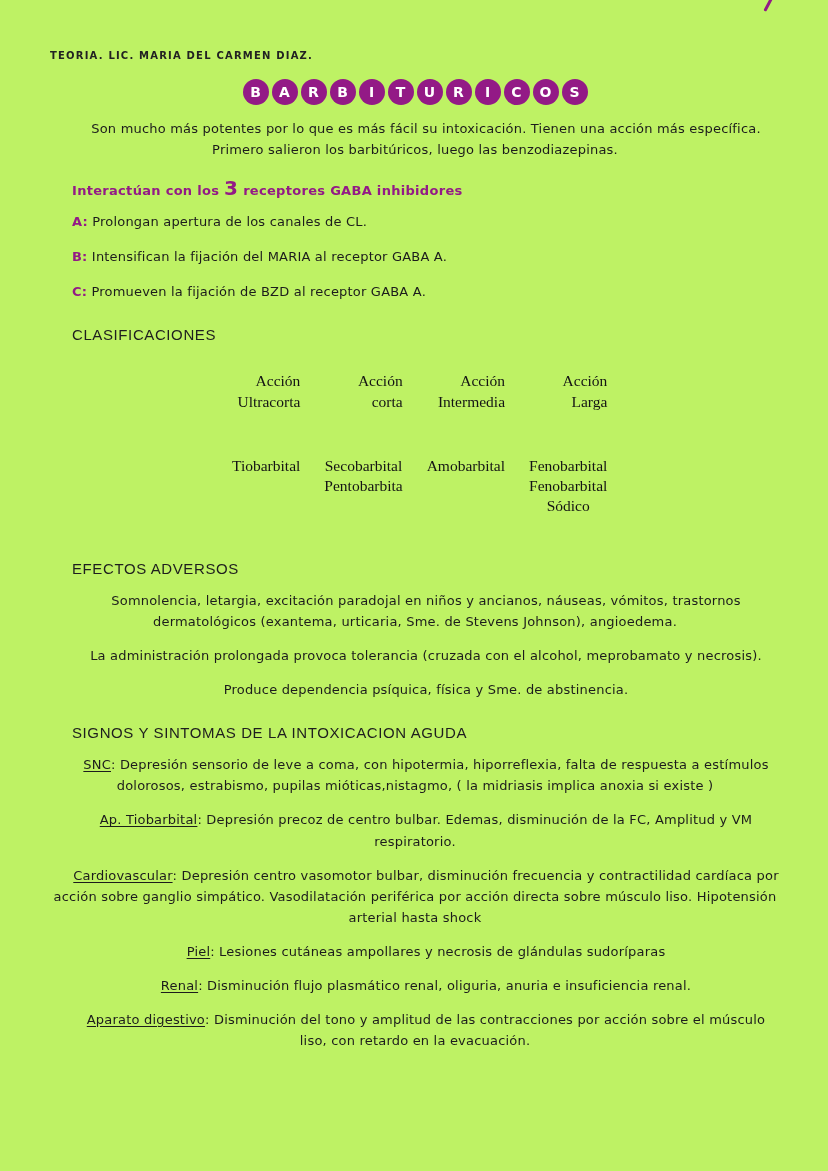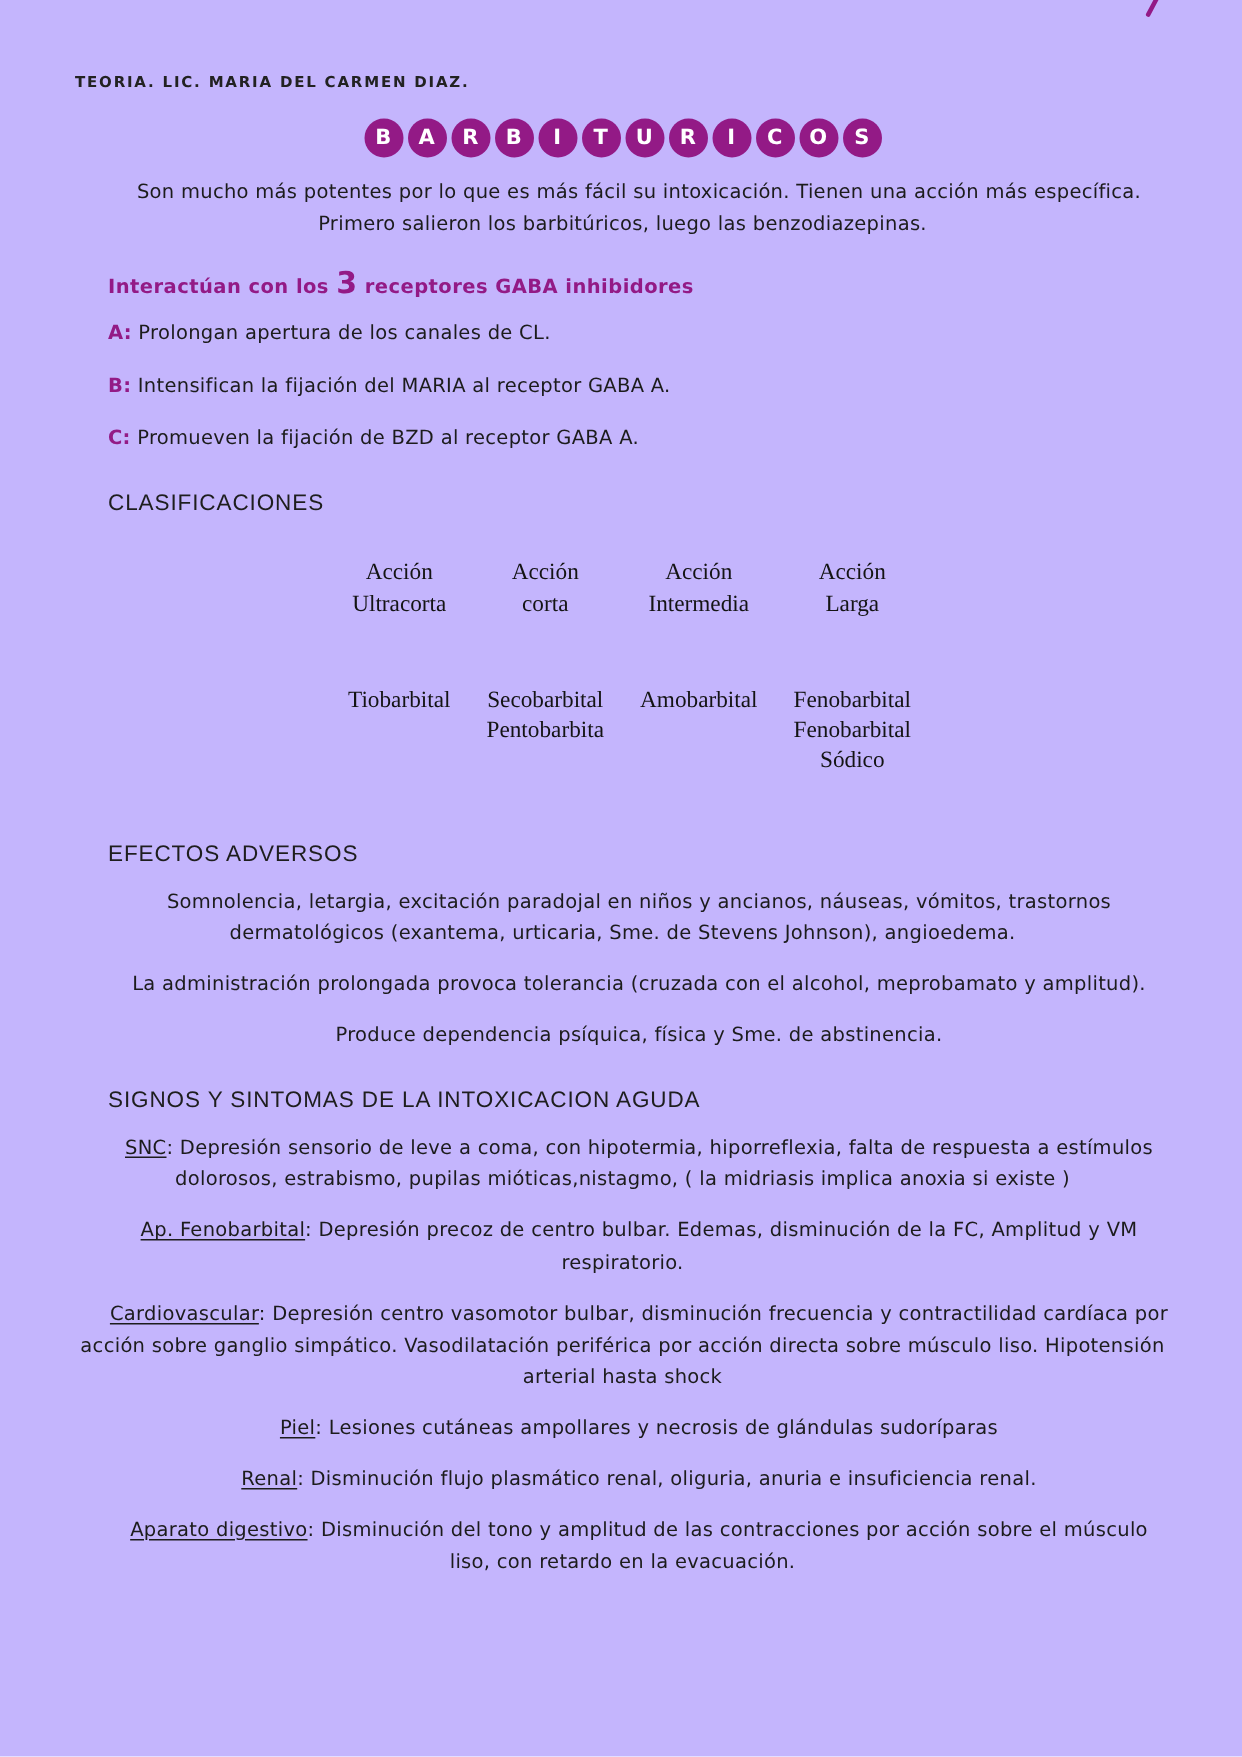--- a/index.html
+++ b/index.html
@@ -12,7 +12,7 @@
     position:relative;
     width:828px;
     height:1171px;
-    background:#c4b5fd;
+    background:#bef264;
     overflow:hidden;
     font-family:"DejaVu Sans", sans-serif;
     color:var(--text);

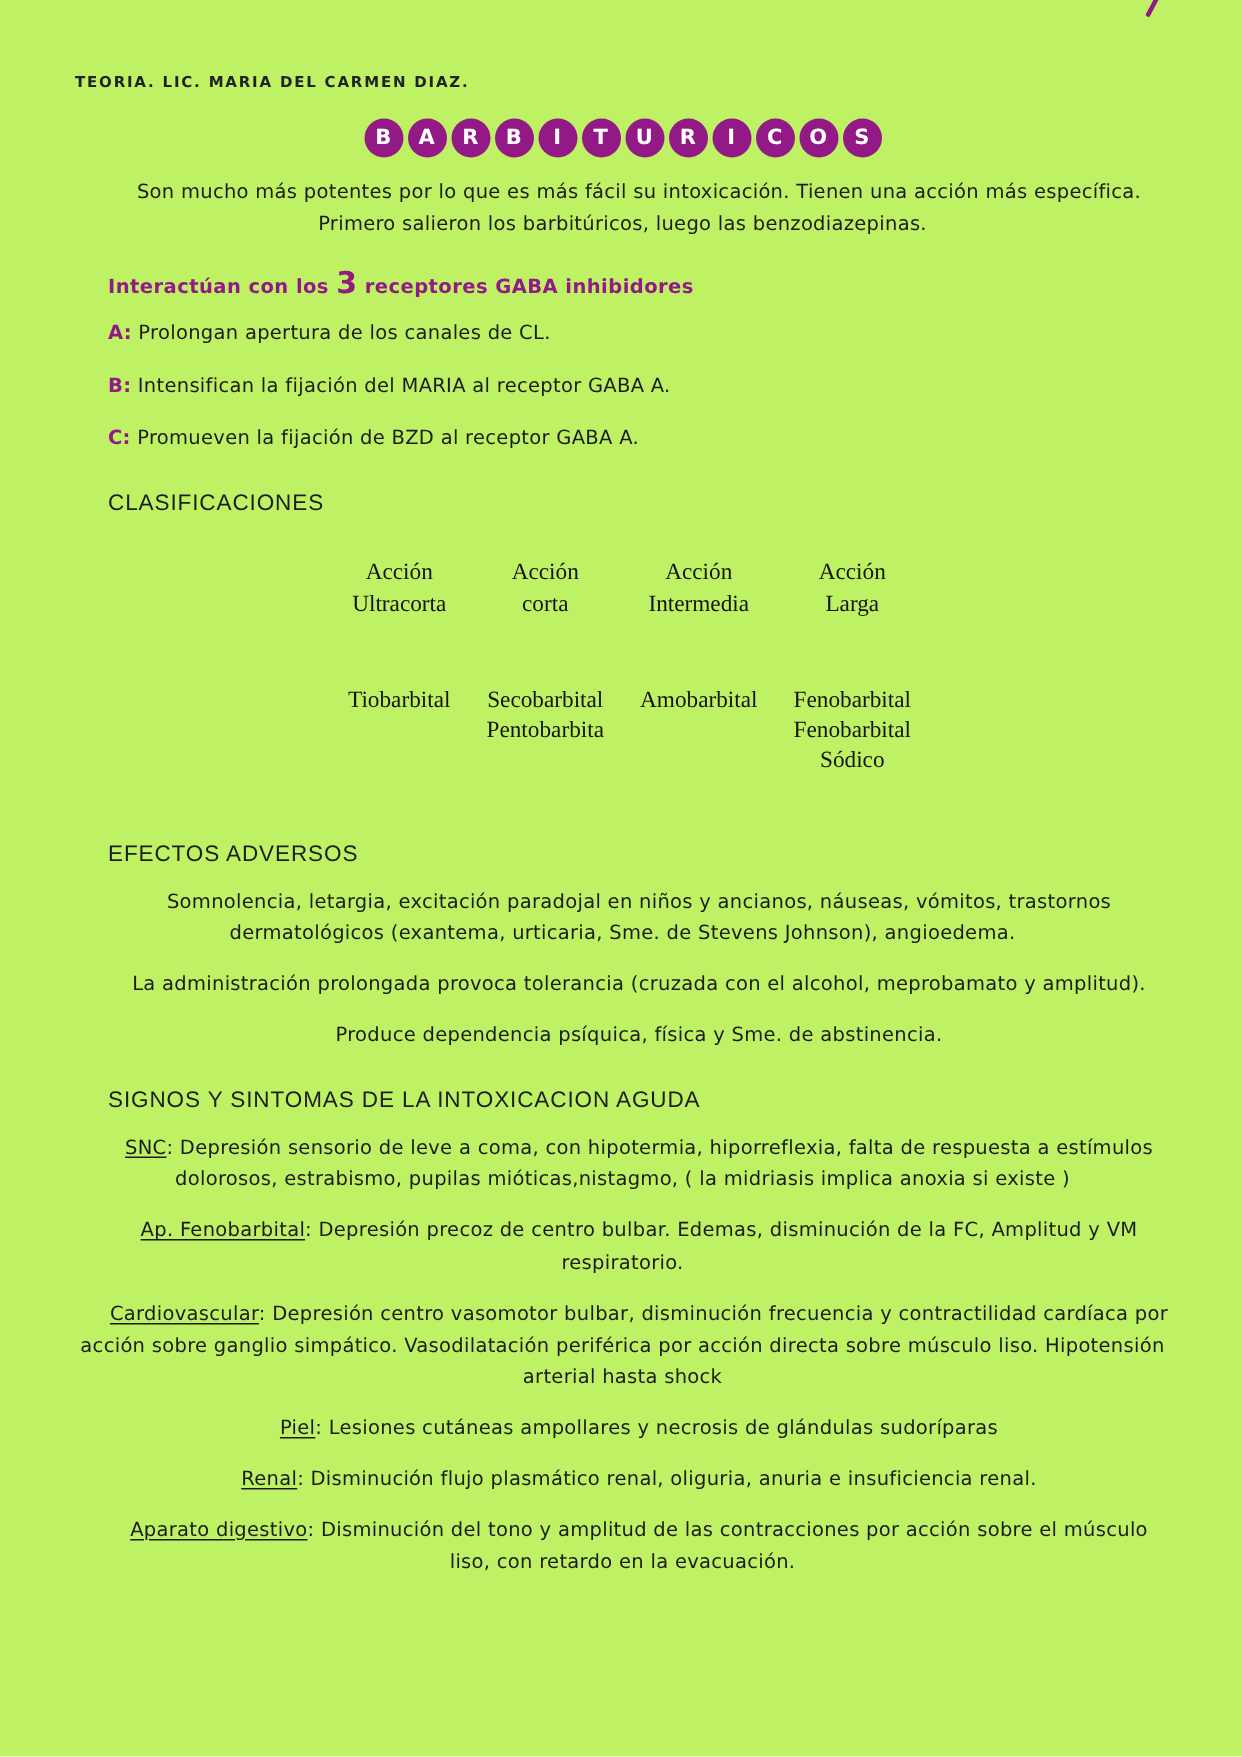--- a/index.html
+++ b/index.html
@@ -103,7 +103,7 @@
   }
   .clasif-table th{
     font-weight:400;
-    text-align:center;
+    text-align:right;
     vertical-align:top;
     padding:0 24px 44px 0;
     white-space:pre-line;

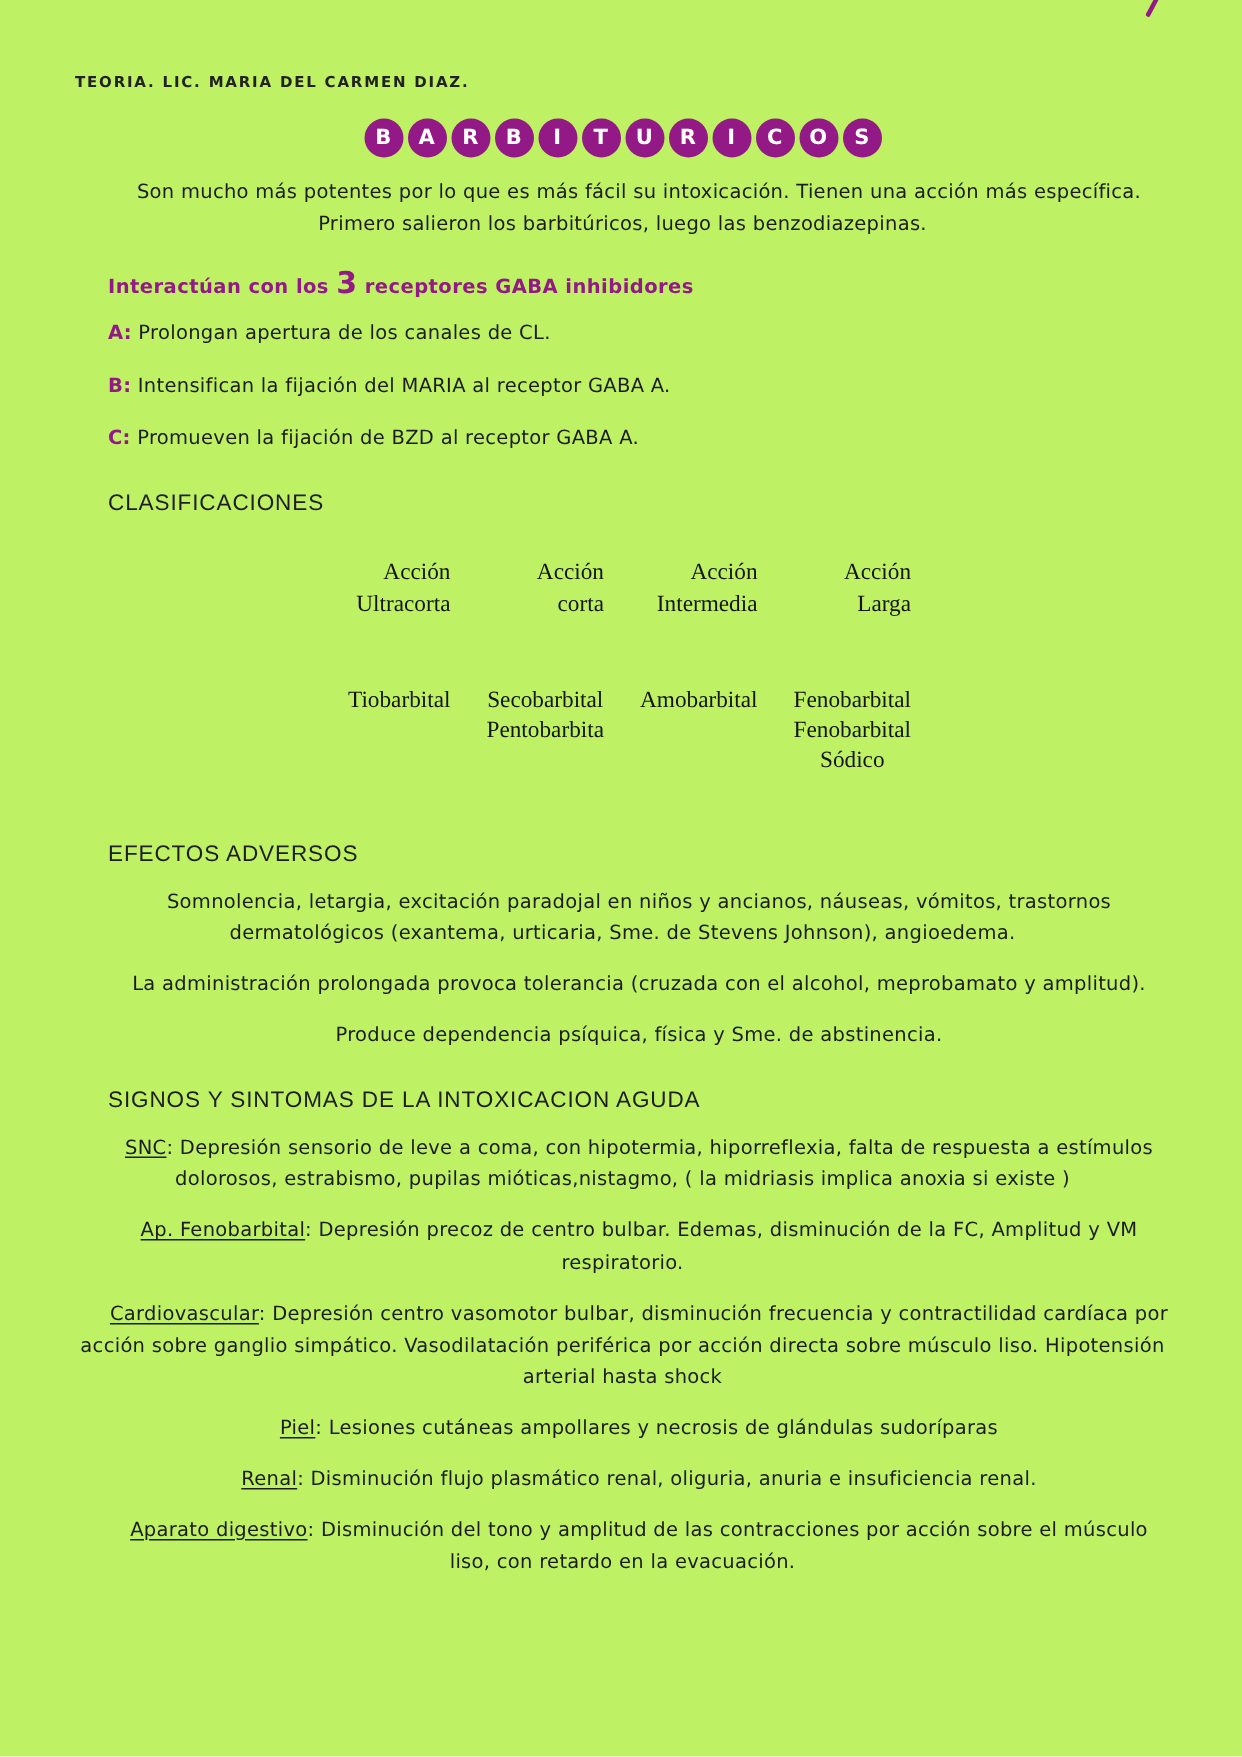--- a/index.html
+++ b/index.html
@@ -185,7 +185,7 @@
   <h2 class="heading heading-lg">EFECTOS ADVERSOS</h2>
 
   <p class="para indent">Somnolencia, letargia, excitación paradojal en niños y ancianos, náuseas, vómitos, trastornos dermatológicos (exantema, urticaria, Sme. de Stevens Johnson), angioedema.</p>
-  <p class="para indent">La administración prolongada provoca tolerancia (cruzada con el alcohol, meprobamato y amplitud).</p>
+  <p class="para indent">La administración prolongada provoca tolerancia (cruzada con el alcohol, meprobamato y necrosis).</p>
   <p class="para indent">Produce dependencia psíquica, física y Sme. de abstinencia.</p>
 
   <h2 class="heading">SIGNOS Y SINTOMAS DE LA INTOXICACION AGUDA</h2>

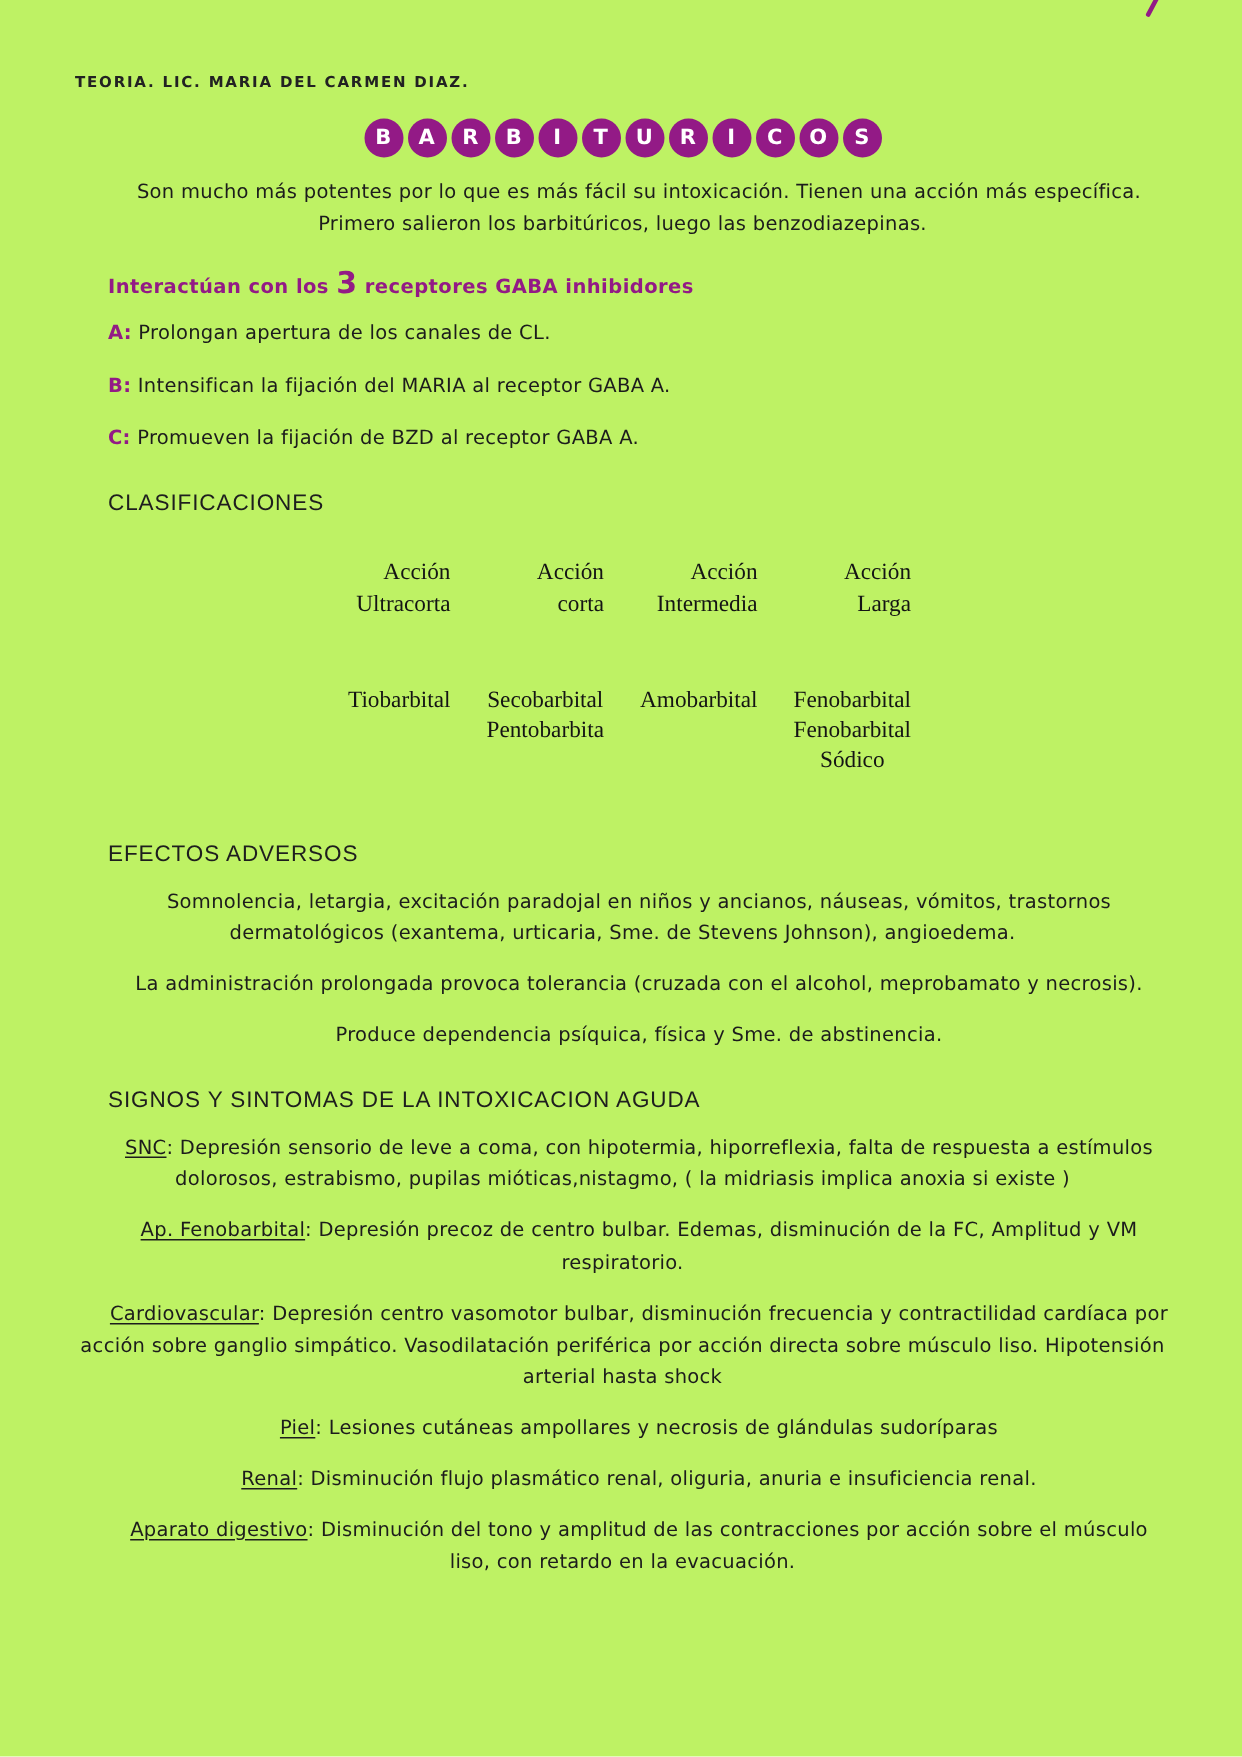--- a/index.html
+++ b/index.html
@@ -192,7 +192,7 @@
 
   <p class="para indent"><span class="lead">SNC</span><span>: Depresión sensorio de leve a coma, con hipotermia, hiporreflexia, falta de respuesta a estímulos dolorosos, estrabismo, pupilas mióticas,nistagmo, ( la midriasis implica anoxia si existe )</span></p>
 
-  <p class="para indent"><span class="lead">Ap. Fenobarbital</span><span>: Depresión precoz de centro bulbar. Edemas, disminución de la FC, Amplitud y VM respiratorio.</span></p>
+  <p class="para indent"><span class="lead">Ap. Tiobarbital</span><span>: Depresión precoz de centro bulbar. Edemas, disminución de la FC, Amplitud y VM respiratorio.</span></p>
 
   <p class="para indent"><span class="lead">Cardiovascular</span><span>: Depresión centro vasomotor bulbar, disminución frecuencia y contractilidad cardíaca por acción sobre ganglio simpático. Vasodilatación periférica por acción directa sobre músculo liso. Hipotensión arterial hasta shock</span></p>
 

